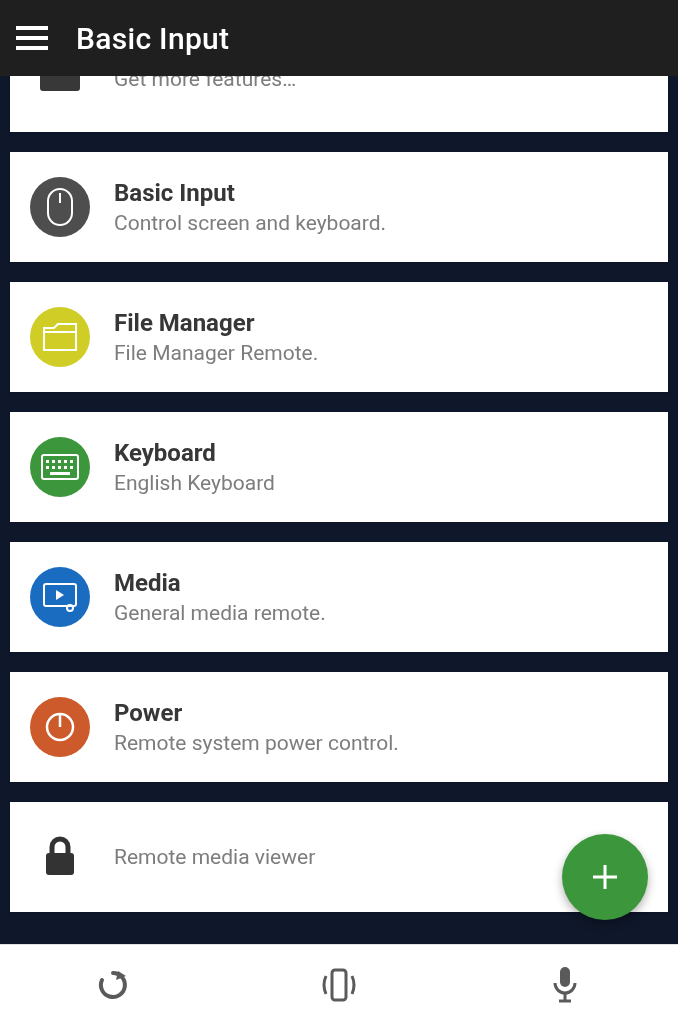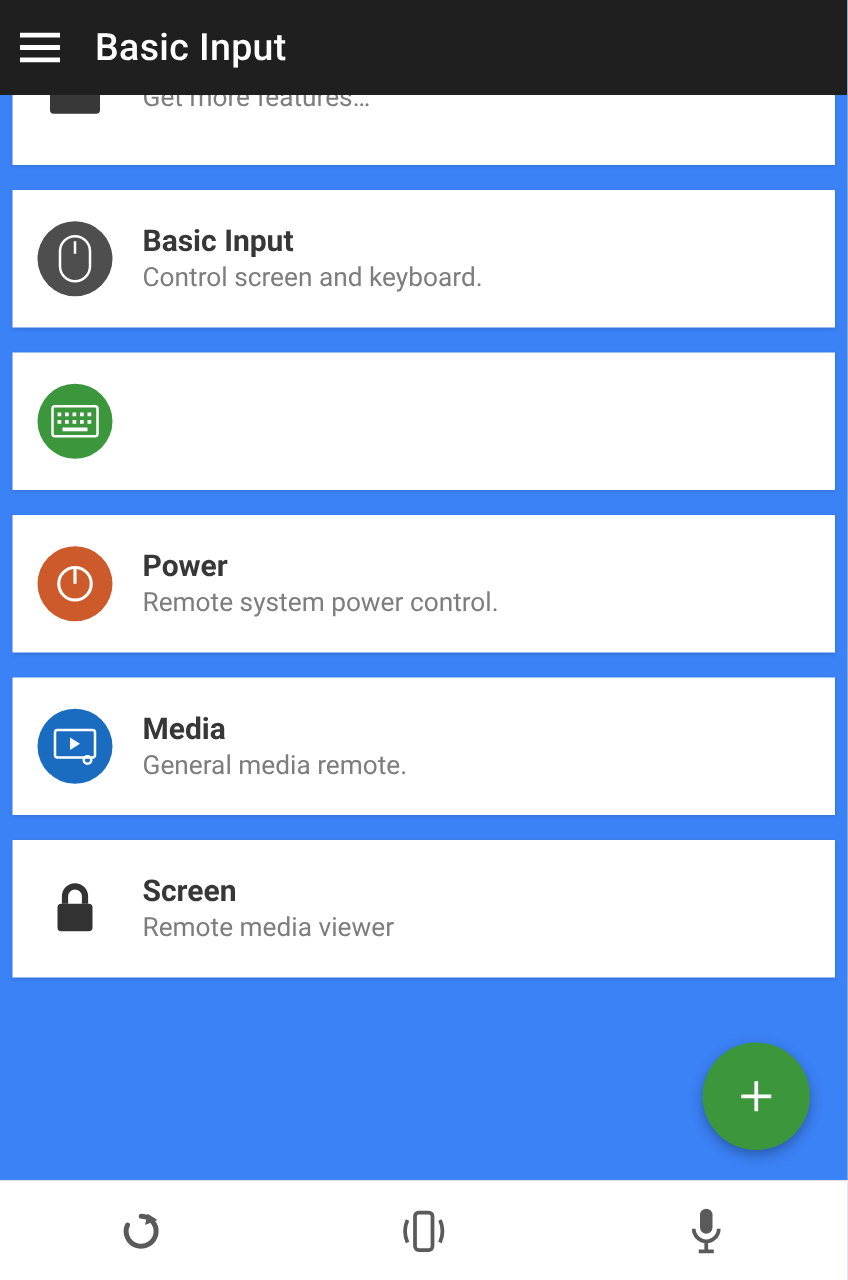--- a/index.html
+++ b/index.html
@@ -25,7 +25,7 @@
     bottom: 80px;
     left: 0; right: 0;
     overflow: hidden;
-    background: #3b82f6;
+    background: #0f172a;
     padding-top: 6px;
   }
   .card {

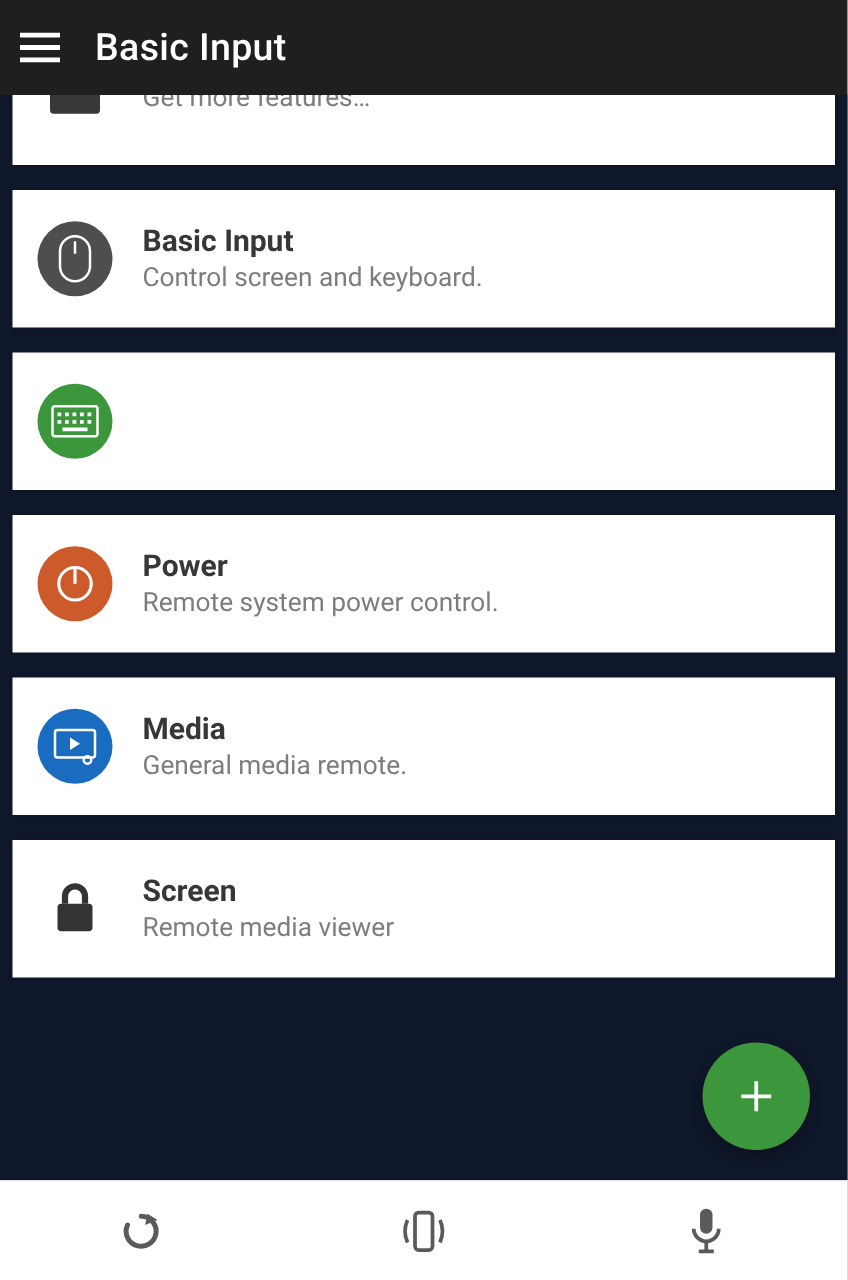--- a/index.html
+++ b/index.html
@@ -120,6 +120,18 @@
     </div>
   </div>
 
+  <div class="card">
+    <div class="icon-wrap bg-yellow">
+      <svg width="36" height="30" viewBox="0 0 36 30">
+        <path d="M2 6 L12 6 L16 2 L34 2 L34 28 L2 28 Z" fill="none" stroke="#ffffff" stroke-width="2"></path>
+        <line x1="2" y1="10" x2="34" y2="10" stroke="#ffffff" stroke-width="2"></line>
+      </svg>
+    </div>
+    <div class="card-text">
+      <div class="card-title">File Manager</div>
+      <div class="card-sub">File Manager Remote.</div>
+    </div>
+  </div>
 
   <div class="card">
     <div class="icon-wrap bg-green">

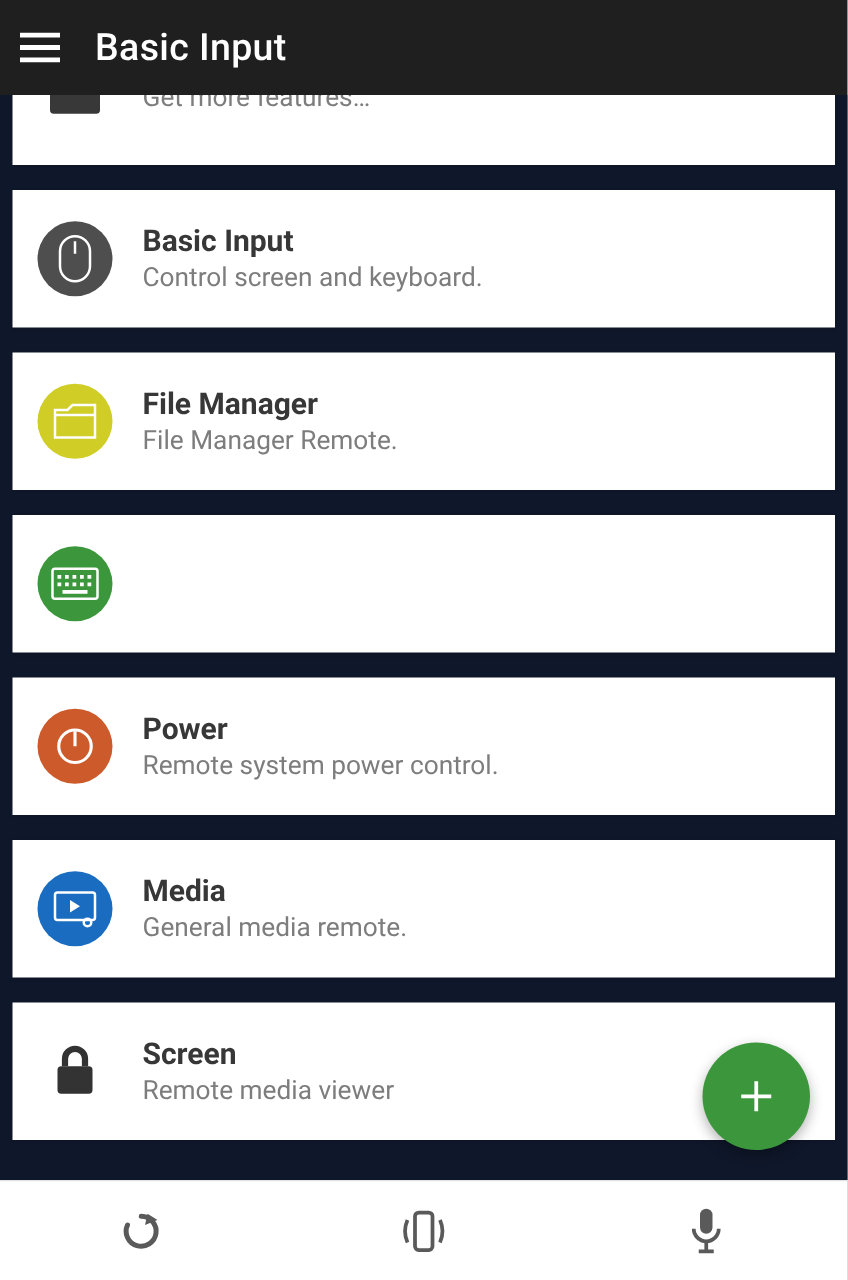--- a/index.html
+++ b/index.html
@@ -152,6 +152,10 @@
         </g>
       </svg>
     </div>
+    <div class="card-text">
+      <div class="card-title">Keyboard</div>
+      <div class="card-sub">English Keyboard</div>
+    </div>
   </div>
 
   <div class="card">

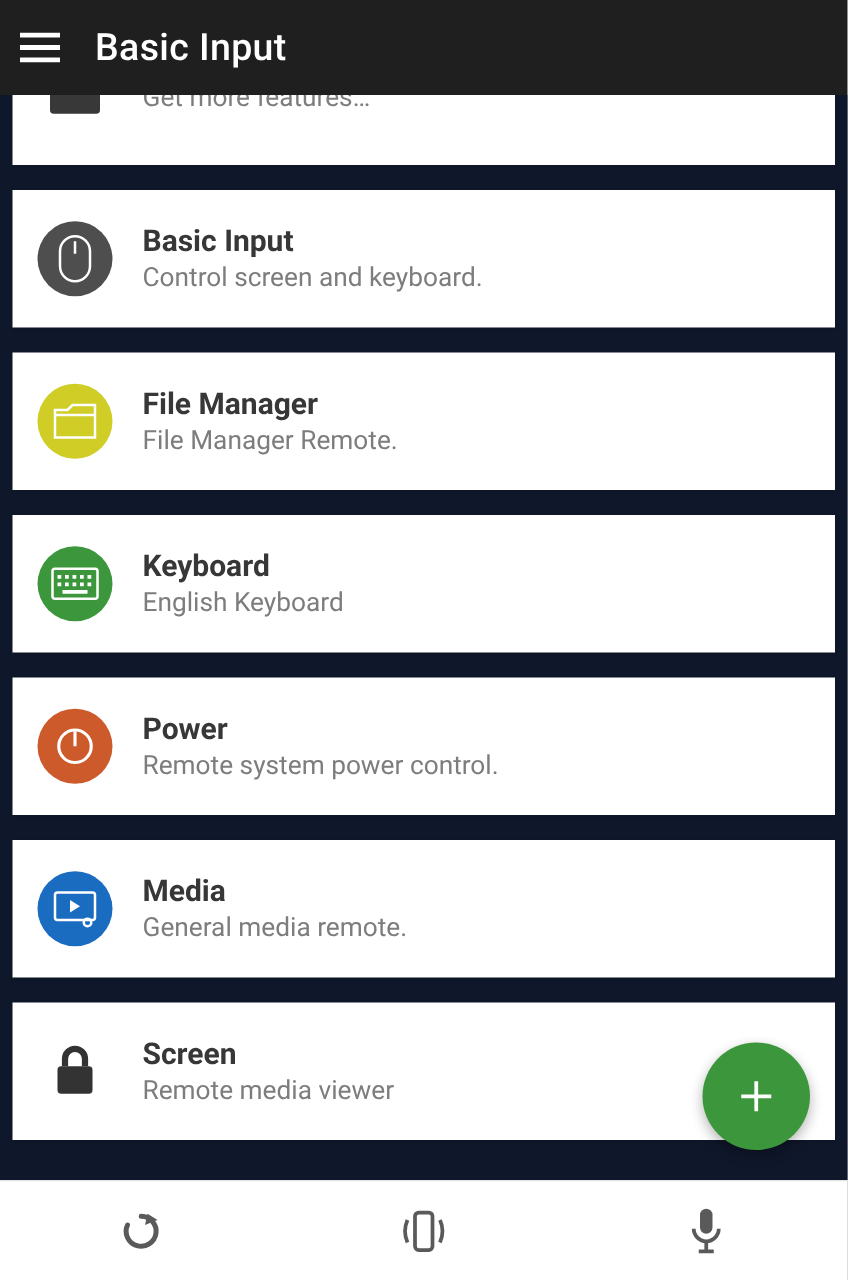--- a/index.html
+++ b/index.html
@@ -159,19 +159,6 @@
   </div>
 
   <div class="card">
-    <div class="icon-wrap bg-orange">
-      <svg width="36" height="36" viewBox="0 0 36 36">
-        <circle cx="18" cy="18" r="13" fill="none" stroke="#ffffff" stroke-width="2.5"></circle>
-        <line x1="18" y1="6" x2="18" y2="18" stroke="#ffffff" stroke-width="2.5"></line>
-      </svg>
-    </div>
-    <div class="card-text">
-      <div class="card-title">Power</div>
-      <div class="card-sub">Remote system power control.</div>
-    </div>
-  </div>
-
-  <div class="card">
     <div class="icon-wrap bg-blue">
       <svg width="40" height="34" viewBox="0 0 40 34">
         <rect x="4" y="4" width="32" height="22" rx="2" fill="none" stroke="#ffffff" stroke-width="2"></rect>
@@ -182,6 +169,19 @@
     <div class="card-text">
       <div class="card-title">Media</div>
       <div class="card-sub">General media remote.</div>
+    </div>
+  </div>
+
+  <div class="card">
+    <div class="icon-wrap bg-orange">
+      <svg width="36" height="36" viewBox="0 0 36 36">
+        <circle cx="18" cy="18" r="13" fill="none" stroke="#ffffff" stroke-width="2.5"></circle>
+        <line x1="18" y1="6" x2="18" y2="18" stroke="#ffffff" stroke-width="2.5"></line>
+      </svg>
+    </div>
+    <div class="card-text">
+      <div class="card-title">Power</div>
+      <div class="card-sub">Remote system power control.</div>
     </div>
   </div>
 

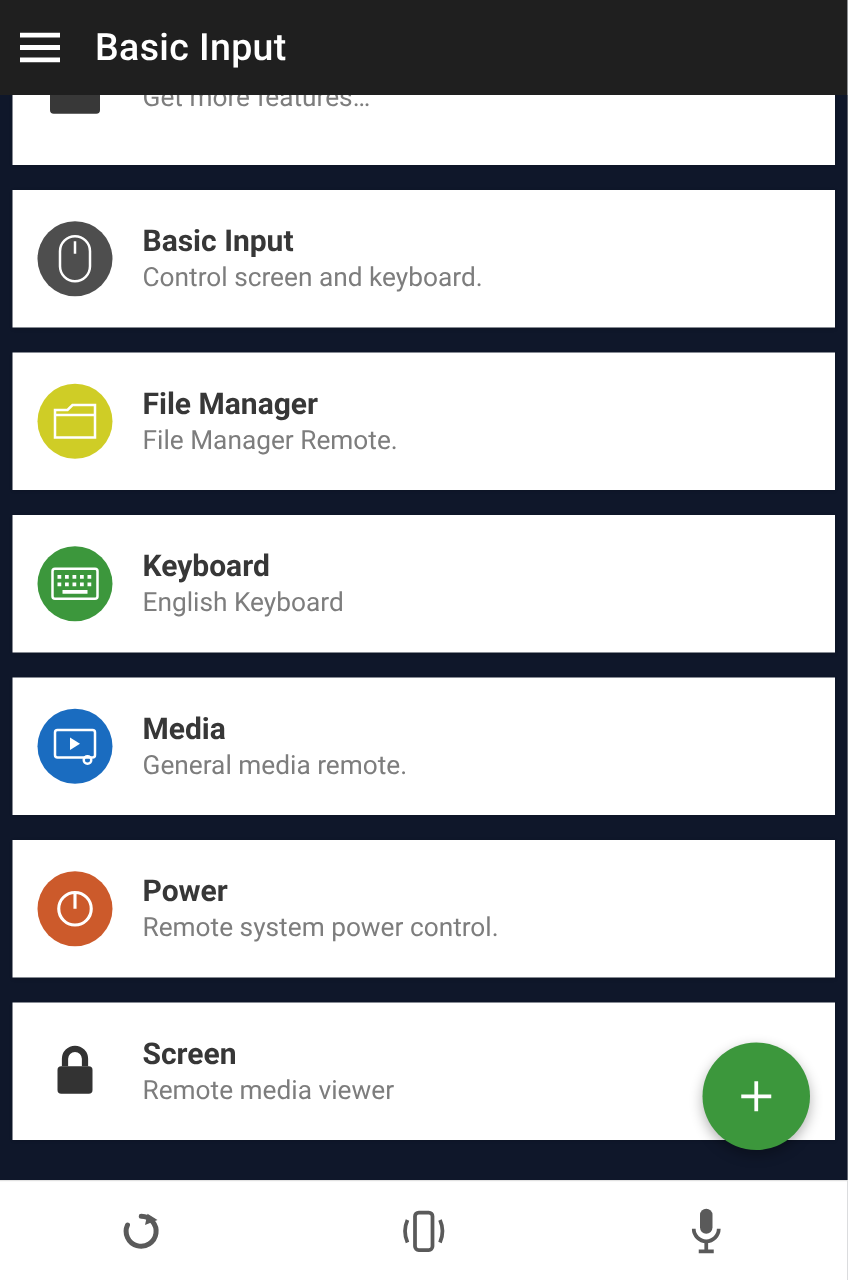--- a/index.html
+++ b/index.html
@@ -193,7 +193,6 @@
       </svg>
     </div>
     <div class="card-text">
-      <div class="card-title">Screen</div>
       <div class="card-sub">Remote media viewer</div>
     </div>
   </div>

